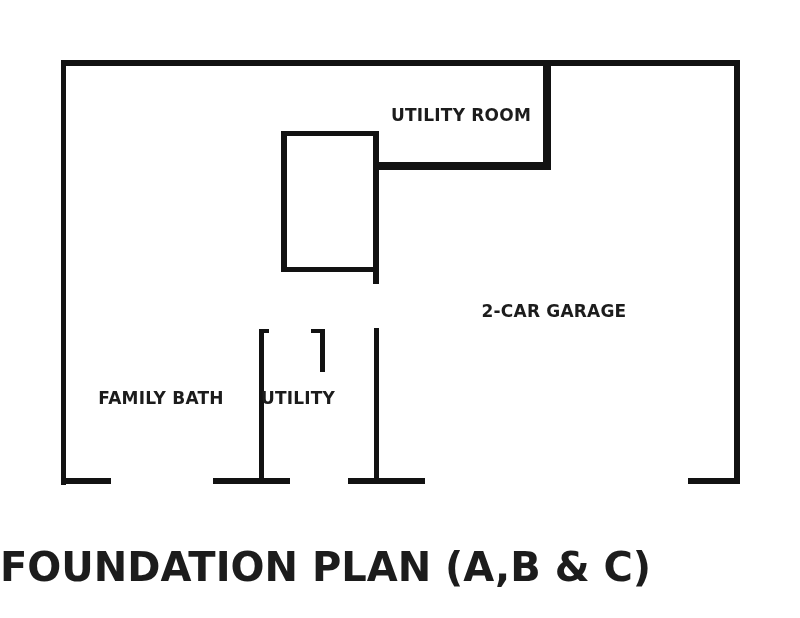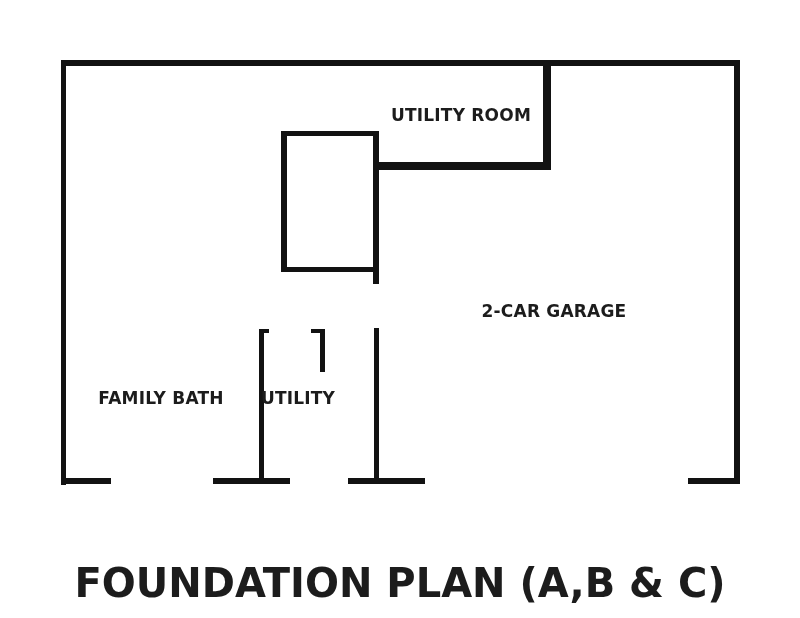--- a/index.html
+++ b/index.html
@@ -38,8 +38,7 @@
     position: absolute;
     left: 0;
     width: 800px;
-    top: 562px;
-    text-align: center;
+    top: 546px;
     font-size: 40px;
     font-weight: 800;
     letter-spacing: 0px;

